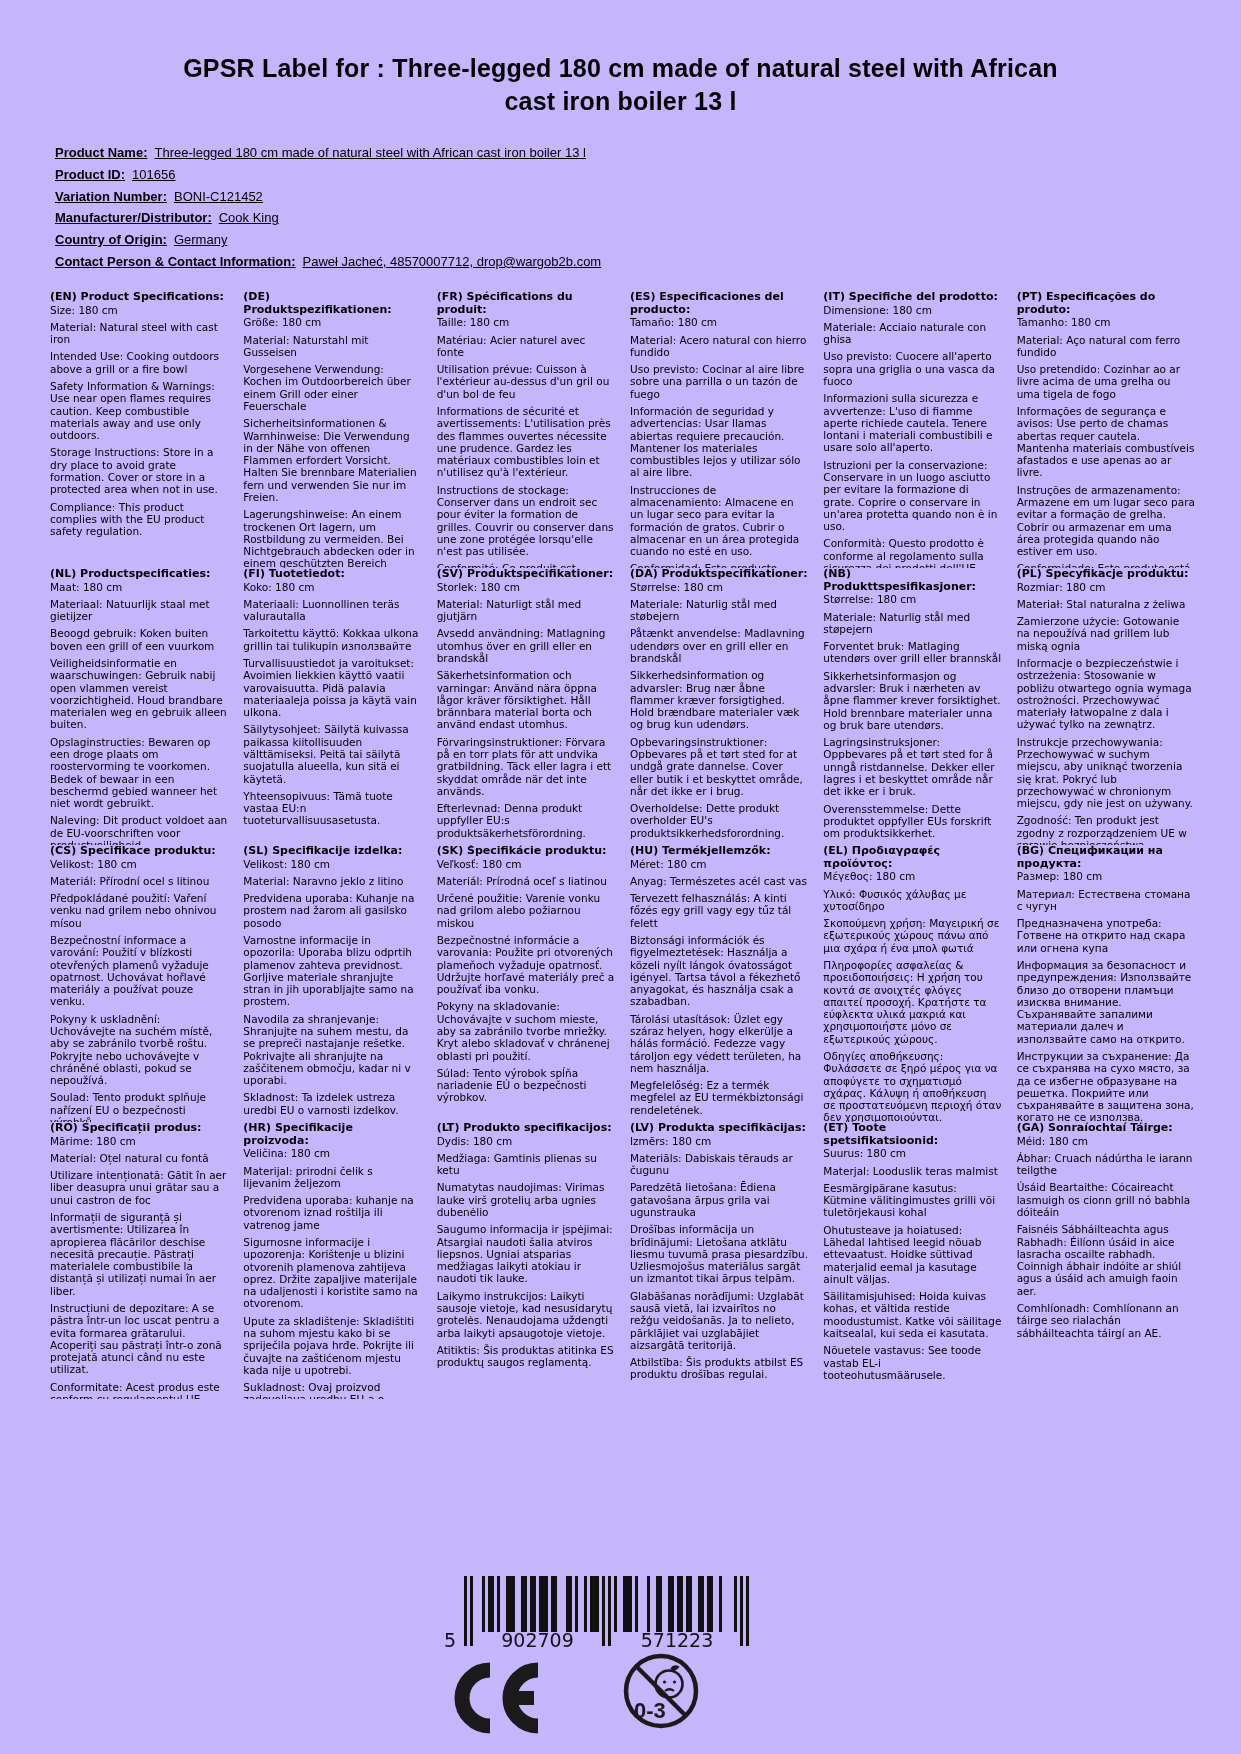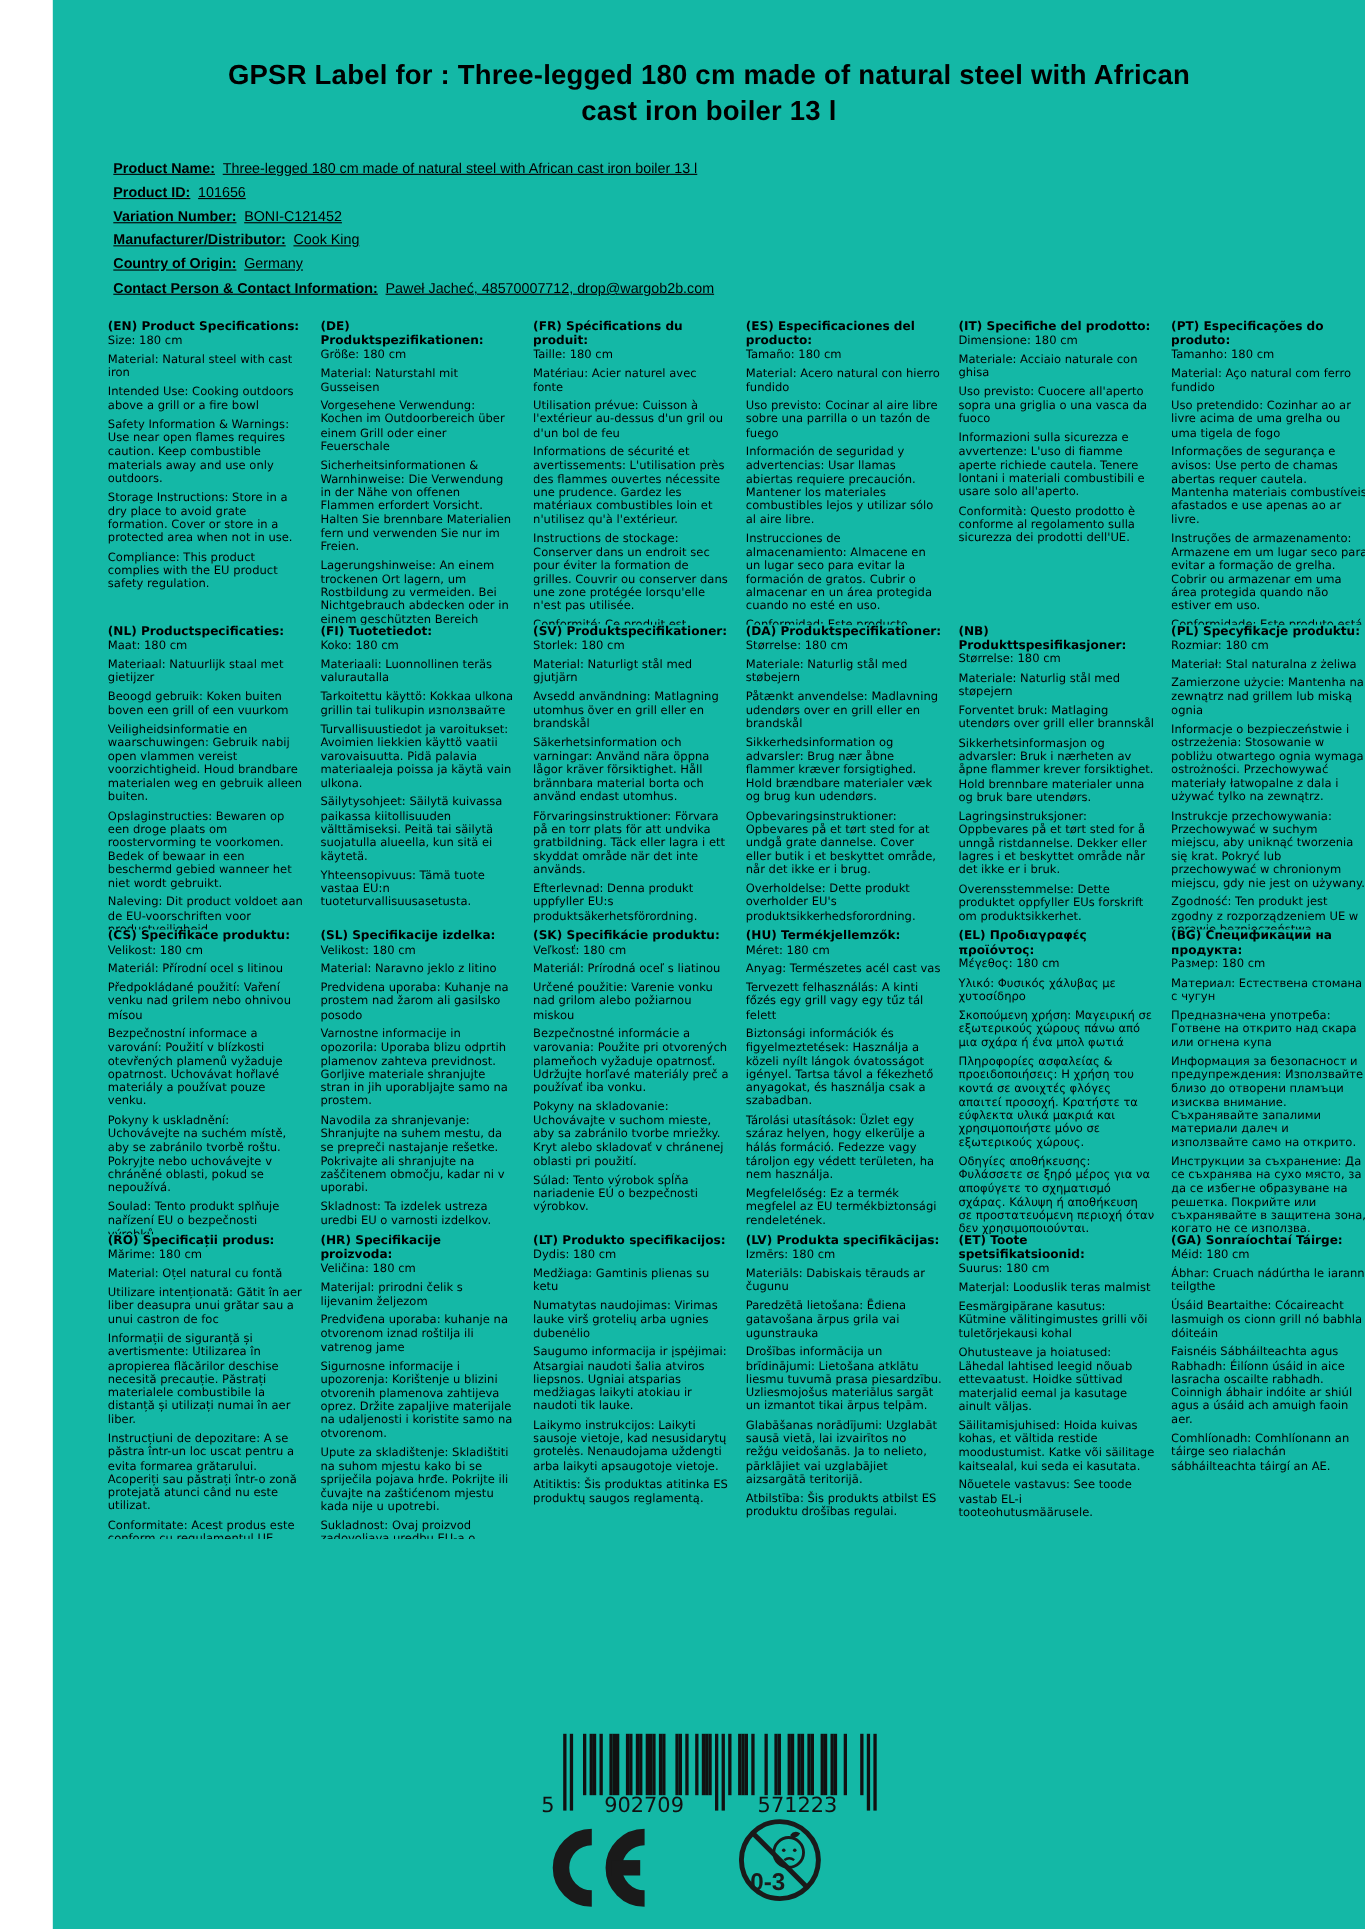--- a/index.html
+++ b/index.html
@@ -8,7 +8,7 @@
     font-family:"DejaVu Sans",sans-serif;color:#000;
     -webkit-font-smoothing:antialiased;
   }
-  .page{position:absolute;inset:0;background:#14b8a6;overflow:hidden;margin-left:48px;}
+  .page{position:absolute;inset:0;background:#c4b5fd;overflow:hidden;}
 
   .title{
     position:absolute;top:52px;left:0;right:0;

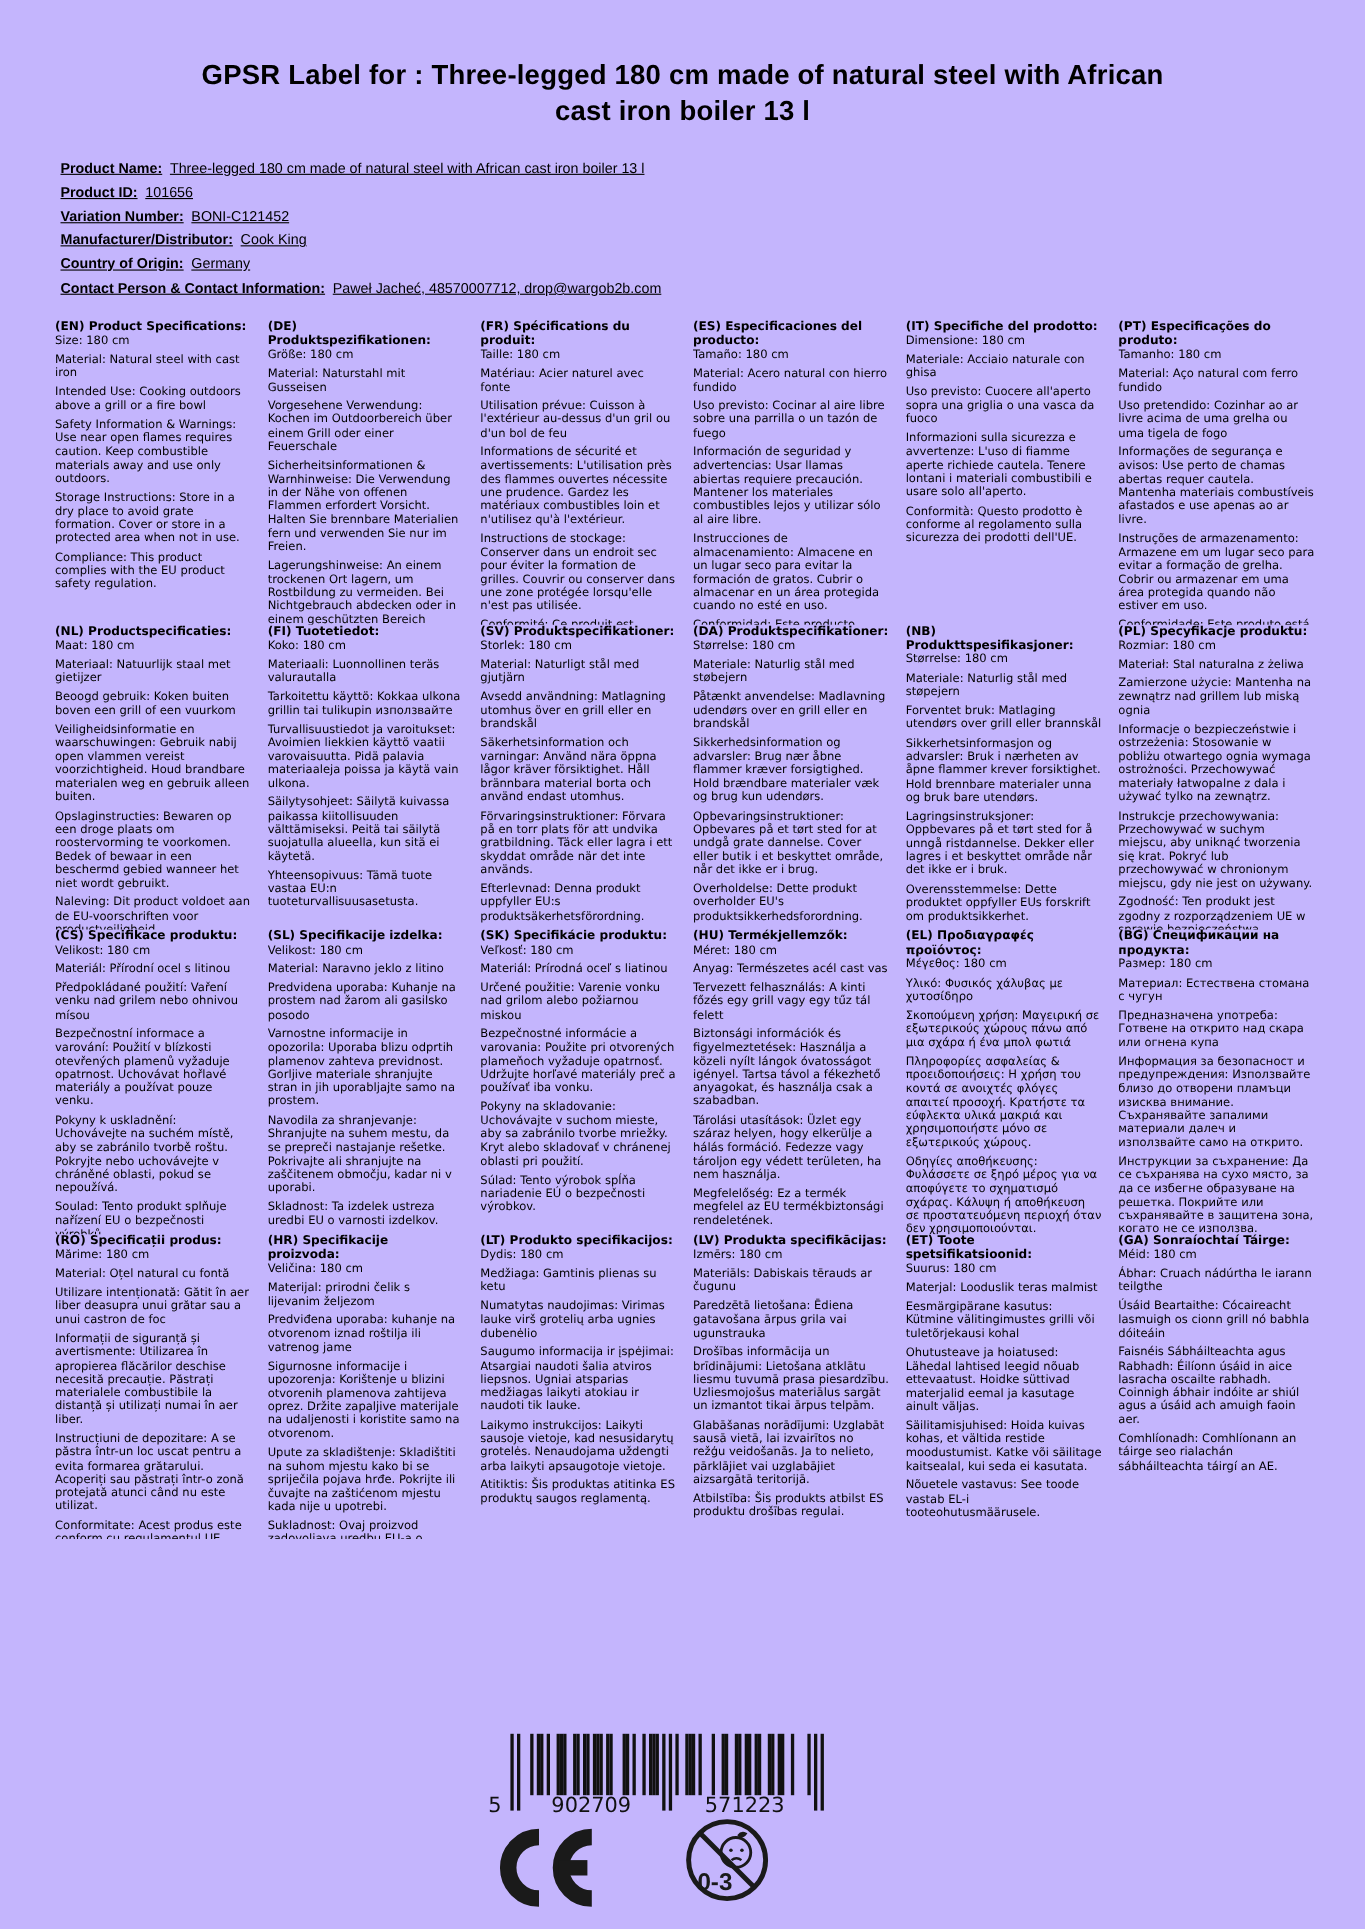--- a/index.html
+++ b/index.html
@@ -110,6 +110,7 @@
         <p>Materiale: Acciaio naturale con ghisa</p>
         <p>Uso previsto: Cuocere all'aperto sopra una griglia o una vasca da fuoco</p>
         <p>Informazioni sulla sicurezza e avvertenze: L'uso di fiamme aperte richiede cautela. Tenere lontani i materiali combustibili e usare solo all'aperto.</p>
+        <p>Istruzioni per la conservazione: Conservare in un luogo asciutto per evitare la formazione di grate. Coprire o conservare in un'area protetta quando non è in uso.</p>
         <p>Conformità: Questo prodotto è conforme al regolamento sulla sicurezza dei prodotti dell'UE.</p>
       </div>
 

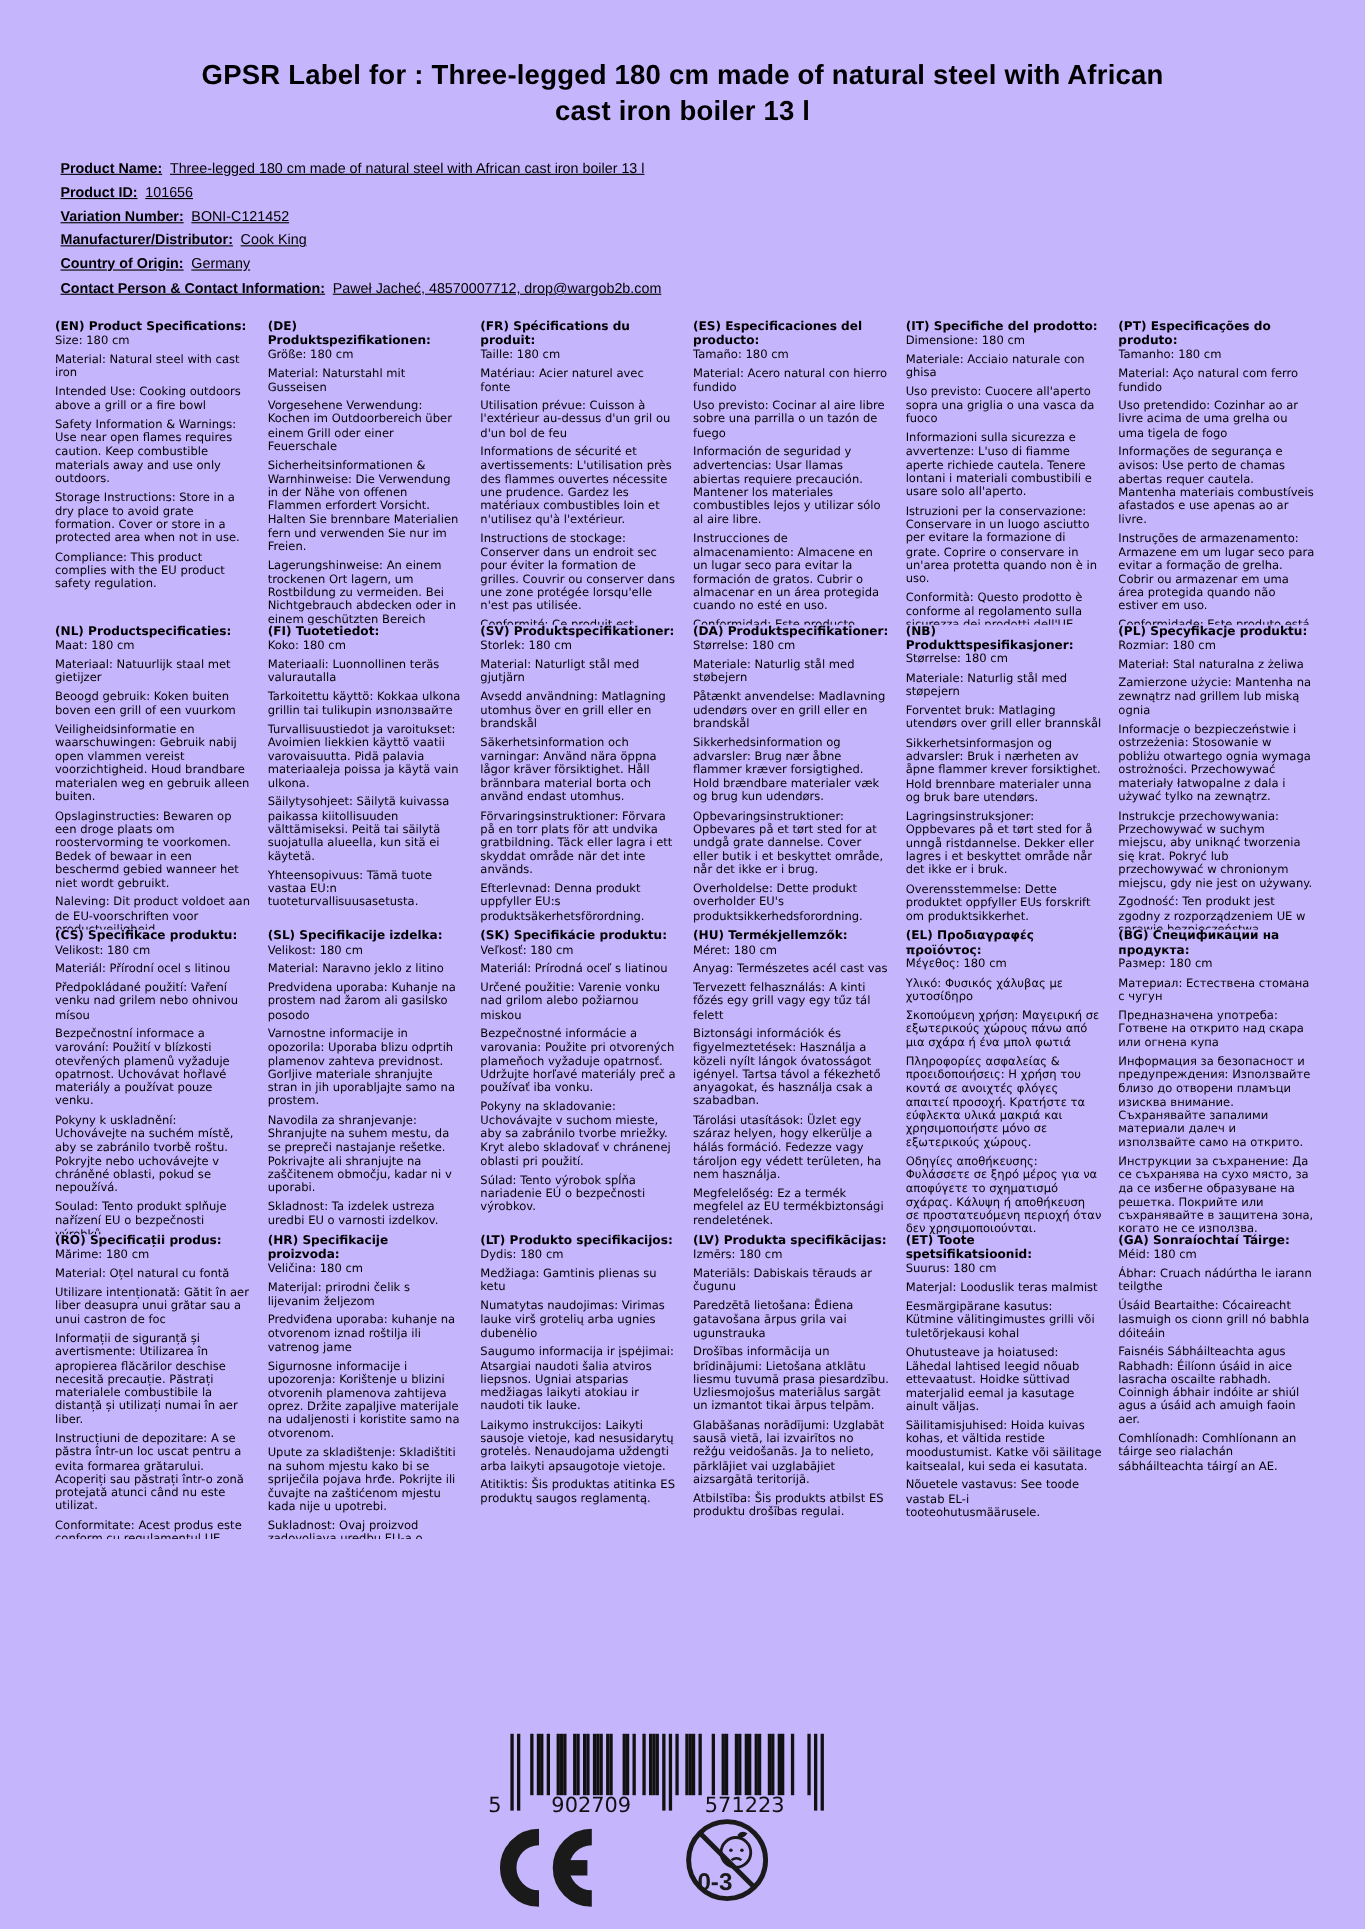--- a/index.html
+++ b/index.html
@@ -178,7 +178,7 @@
     <div class="spec-header">(PL) Specyfikacje produktu:</div>
   <p>Rozmiar: 180 cm</p>
         <p>Materiał: Stal naturalna z żeliwa</p>
-        <p>Zamierzone użycie: Mantenha na zewnątrz nad grillem lub miską ognia</p>
+        <p>Zamierzone użycie: Gotowanie na nepoužívá nad grillem lub miską ognia</p>
         <p>Informacje o bezpieczeństwie i ostrzeżenia: Stosowanie w pobliżu otwartego ognia wymaga ostrożności. Przechowywać materiały łatwopalne z dala i używać tylko na zewnątrz.</p>
         <p>Instrukcje przechowywania: Przechowywać w suchym miejscu, aby uniknąć tworzenia się krat. Pokryć lub przechowywać w chronionym miejscu, gdy nie jest on używany.</p>
         <p>Zgodność: Ten produkt jest zgodny z rozporządzeniem UE w sprawie bezpieczeństwa produktów.</p>

